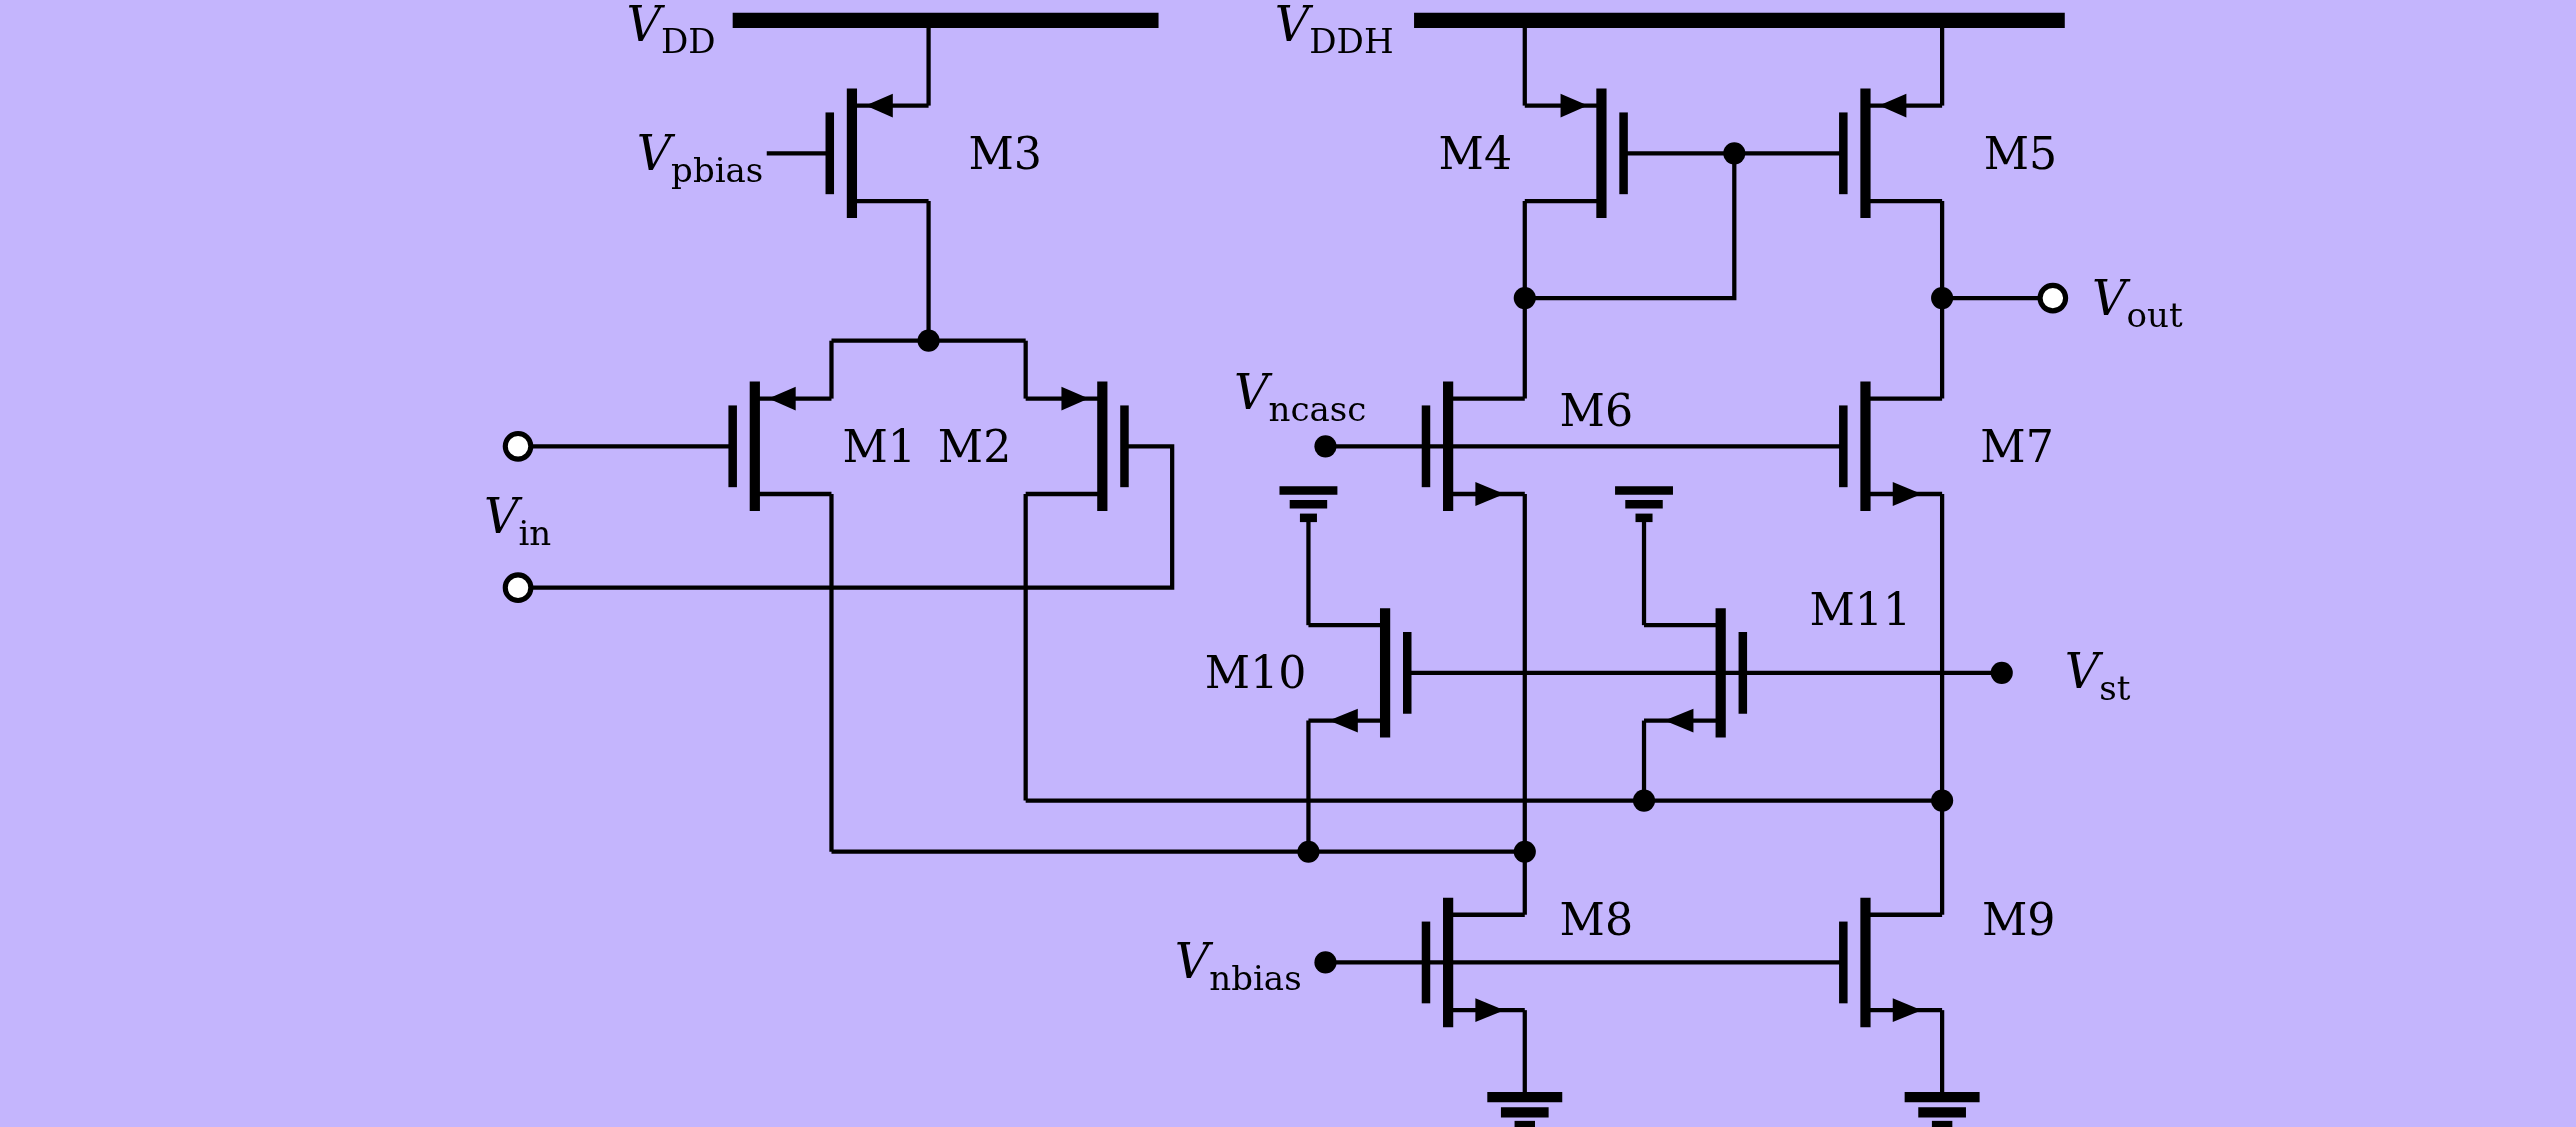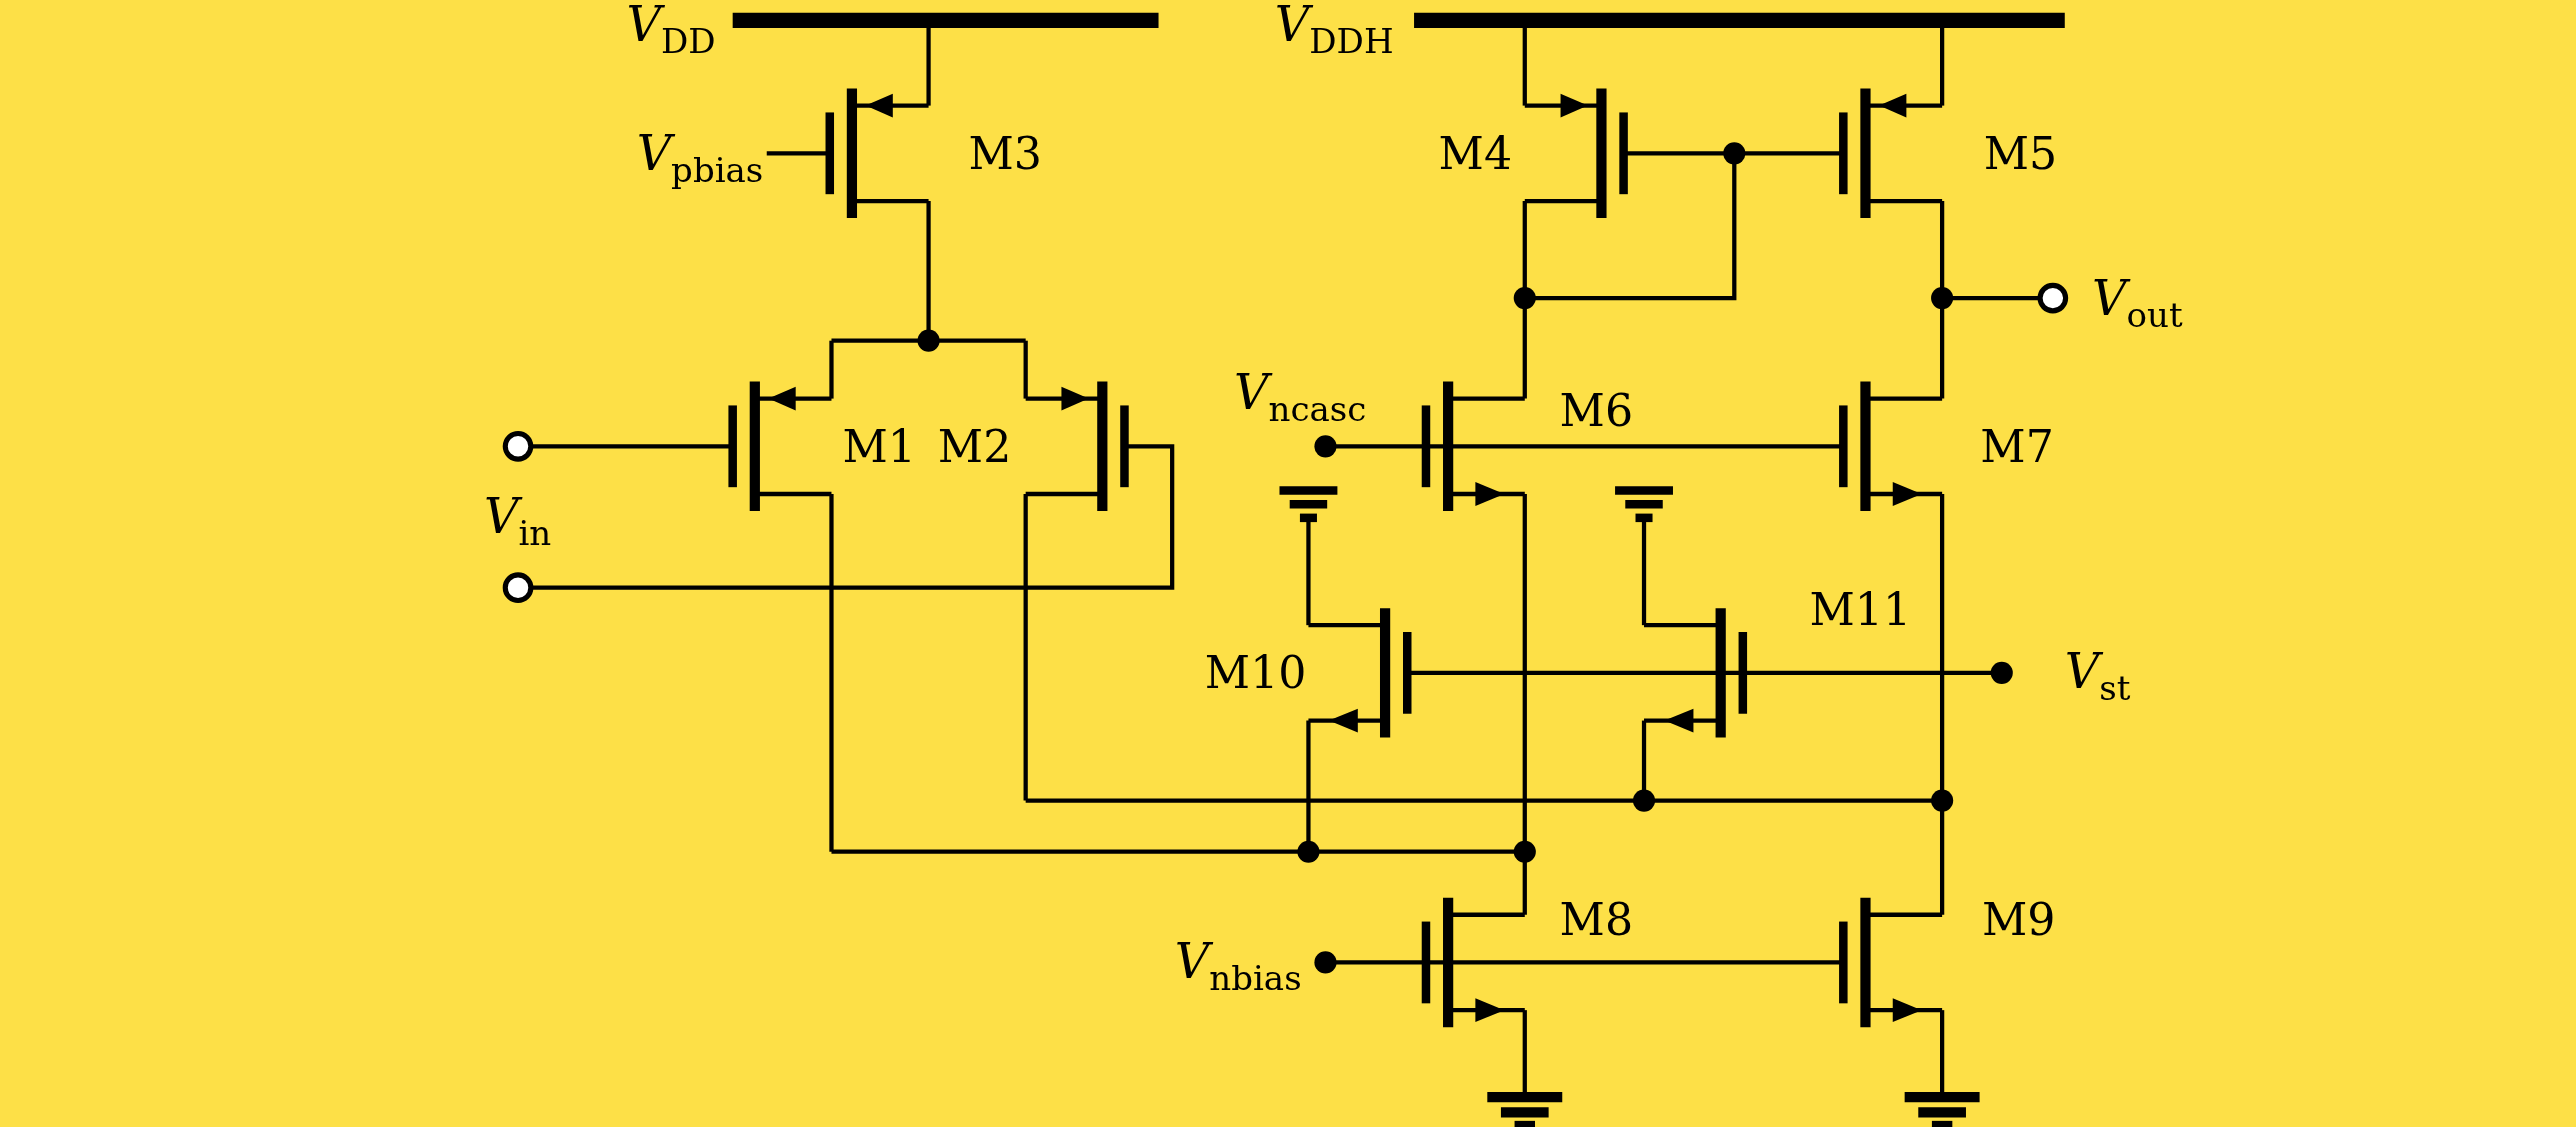--- a/index.html
+++ b/index.html
@@ -3,7 +3,7 @@
 <meta charset="utf-8">
 <style>
   html,body{margin:0;padding:0;background:#ffffff;}
-  .page{width:2576px;height:1127px;background:#fde047;overflow:hidden;}
+  .page{width:2576px;height:1127px;background:#c4b5fd;overflow:hidden;}
   svg{display:block;}
   .wire{stroke:#000;stroke-width:2.5;fill:none;stroke-linecap:butt;}
   .rail{stroke:#000;stroke-width:9;fill:none;}

